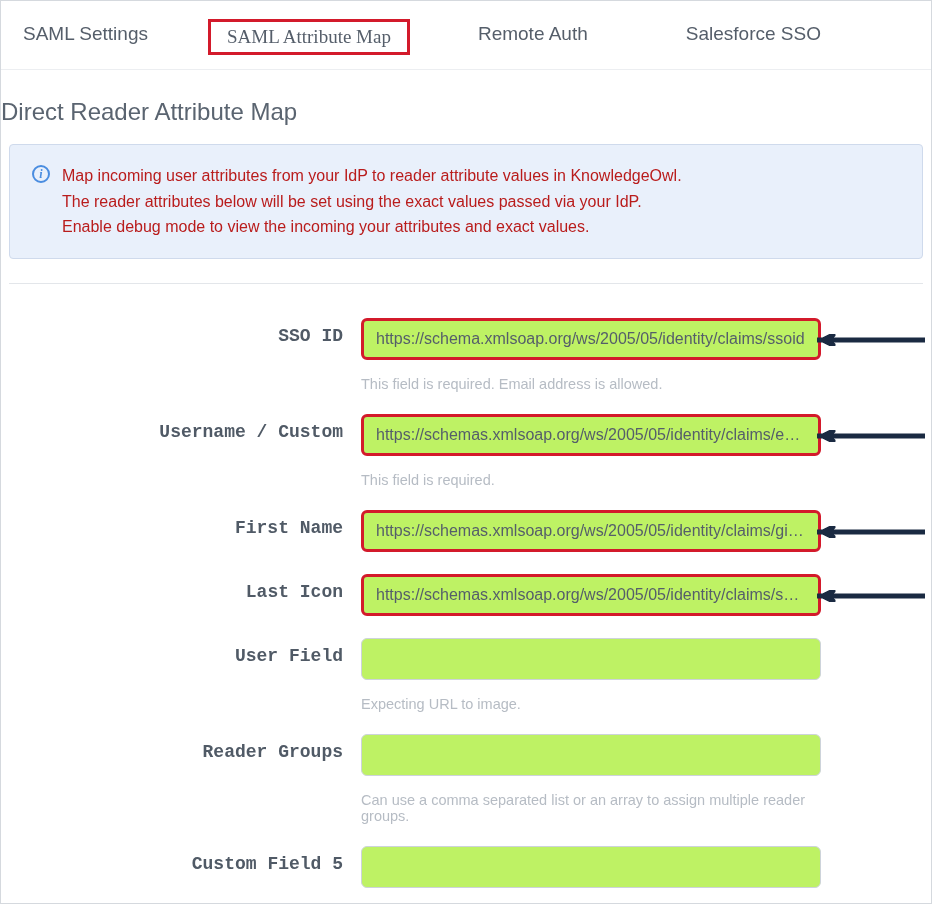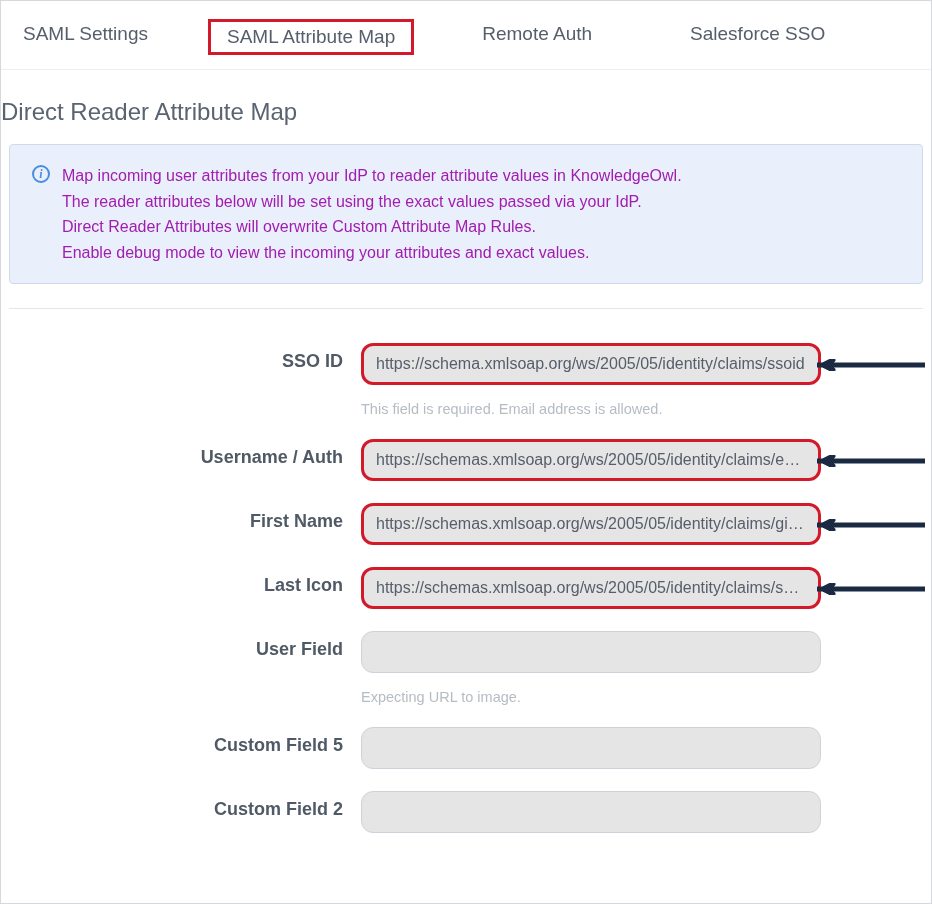--- a/index.html
+++ b/index.html
@@ -26,6 +26,7 @@
   }
   .tab.active {
     border: 3px solid #d31a2b;
+    font-family: Liberation Serif, serif;
   }
   .tab:first-child { padding-left: 0; }
   .tab-spacer1 { width: 12px; }

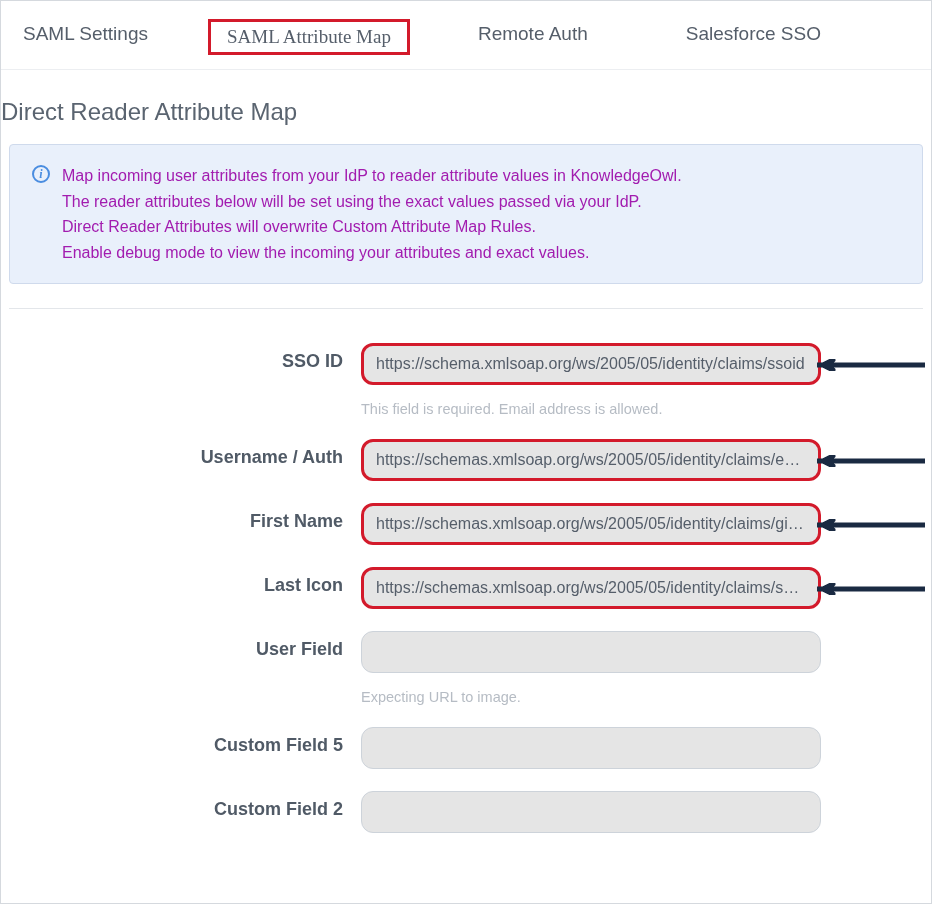--- a/index.html
+++ b/index.html
@@ -68,7 +68,7 @@
   .info-text {
     font-size: 16px;
     line-height: 1.6;
-    color: #a21caf;
+    color: #b91c1c;
   }
 
   .divider {

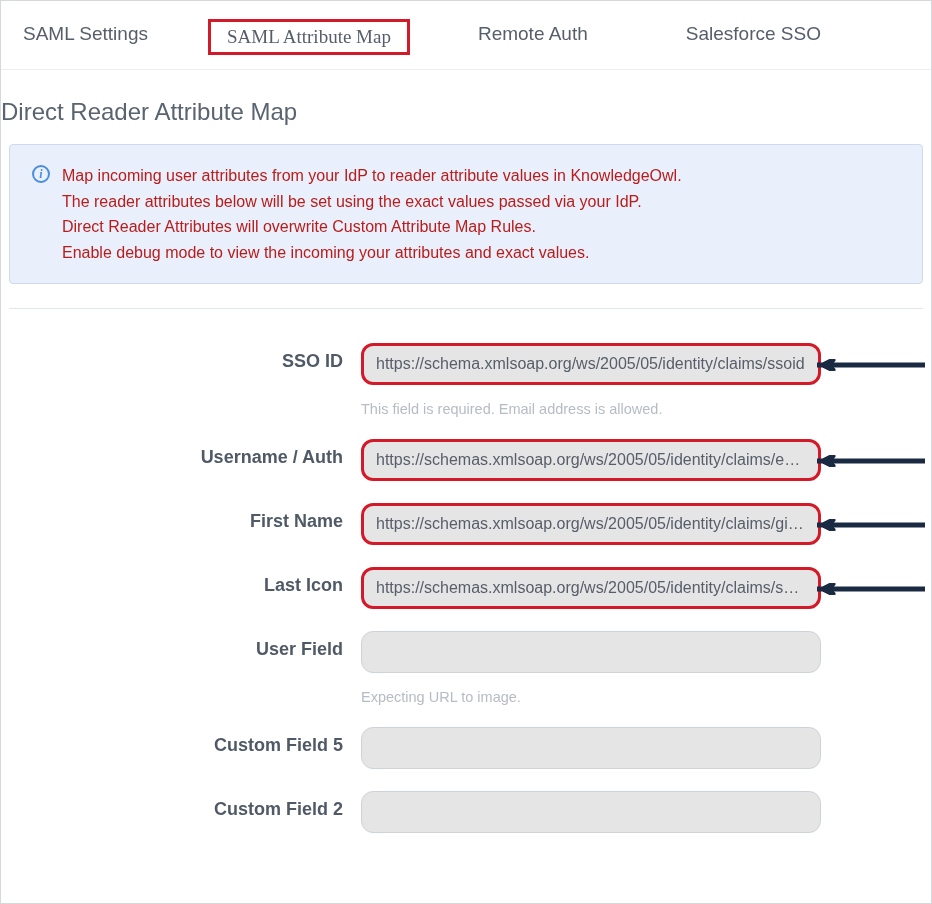--- a/index.html
+++ b/index.html
@@ -150,7 +150,6 @@
   <div class="info-text">
     <div>Map incoming user attributes from your IdP to reader attribute values in KnowledgeOwl.</div>
     <div>The reader attributes below will be set using the exact values passed via your IdP.</div>
-    <div>Direct Reader Attributes will overwrite Custom Attribute Map Rules.</div>
     <div>Enable debug mode to view the incoming your attributes and exact values.</div>
   </div>
 </div>

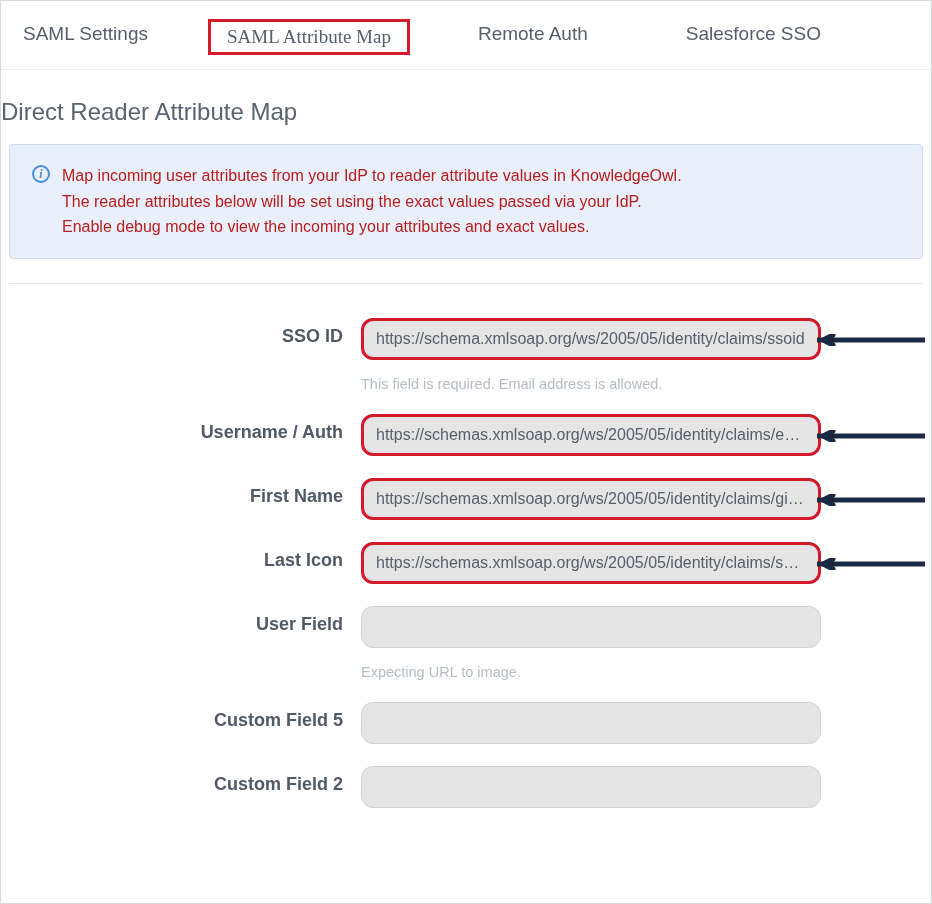--- a/index.html
+++ b/index.html
@@ -93,6 +93,7 @@
     font-weight: 600;
     color: #505a66;
     padding-top: 8px;
+    font-family: Liberation Mono, monospace;
   }
   .form-field {
     flex: 0 0 460px;

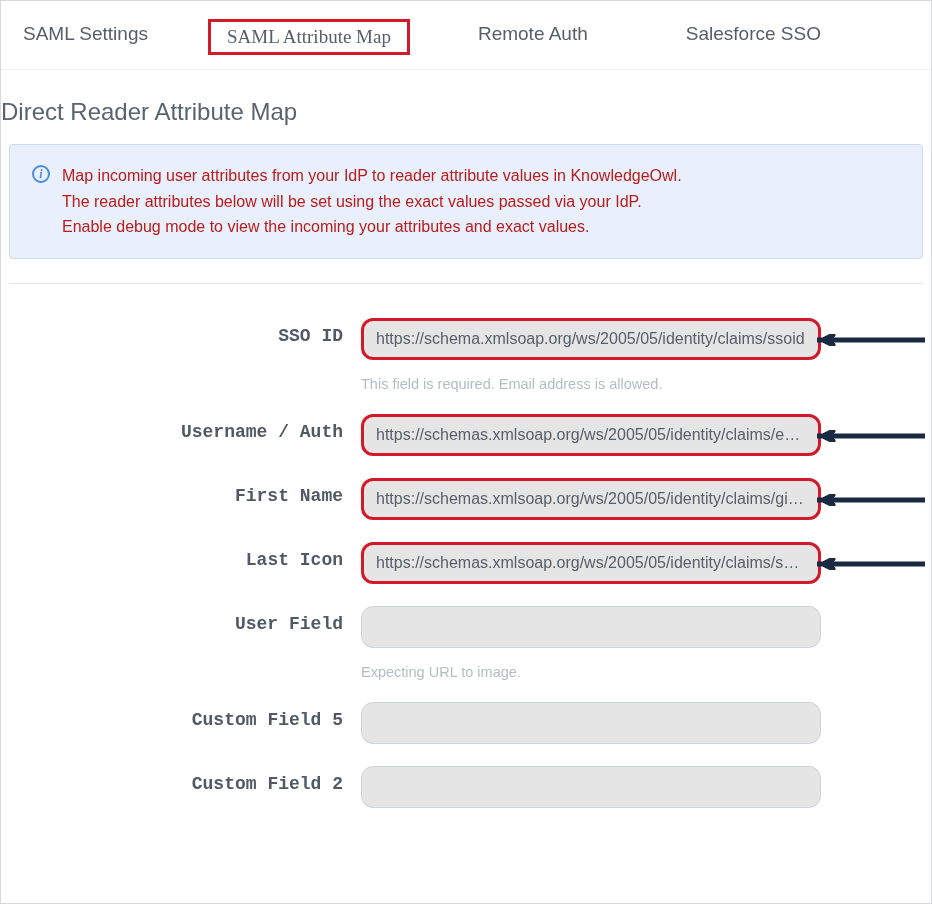--- a/index.html
+++ b/index.html
@@ -103,11 +103,11 @@
     width: 460px;
     height: 42px;
     border: 1px solid #cdd3da;
-    border-radius: 12px;
+    border-radius: 6px;
     font-size: 16px;
     padding: 0 14px;
     color: #555e6a;
-    background: #e5e5e5;
+    background: #bef264;
     text-overflow: ellipsis;
     white-space: nowrap;
     overflow: hidden;

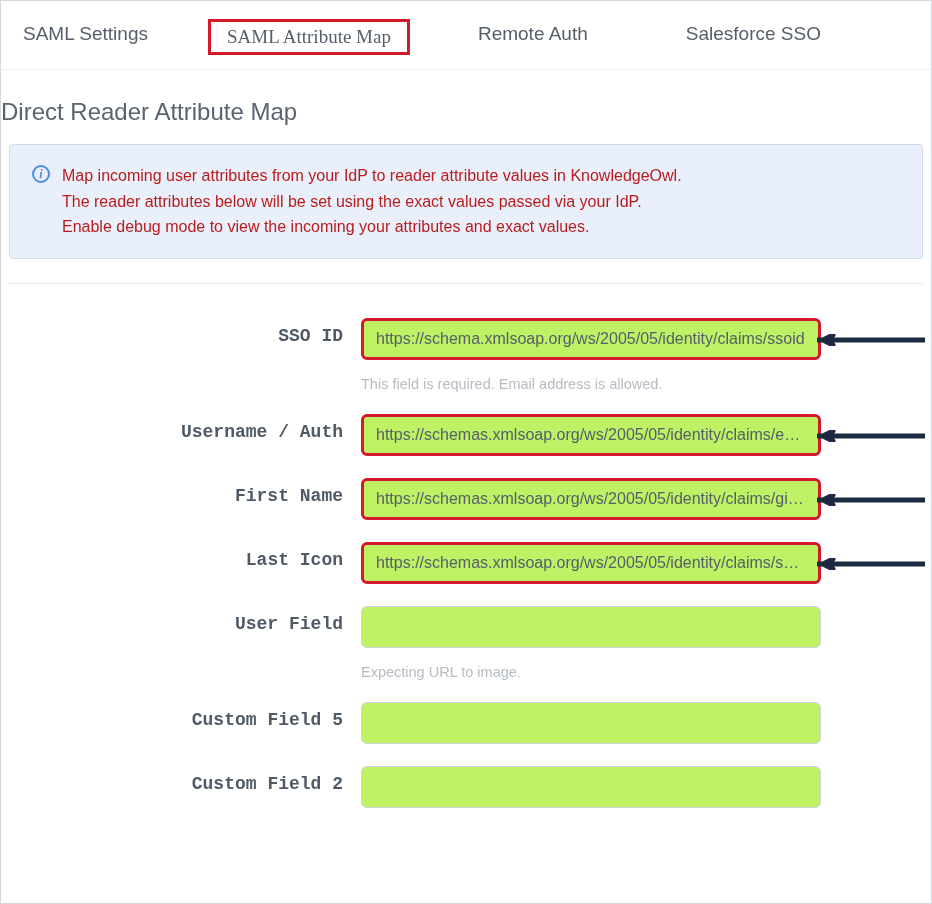--- a/index.html
+++ b/index.html
@@ -173,7 +173,7 @@
   </div>
 
   <div class="form-row">
-    <div class="form-label">Username / Auth</div>
+    <div class="form-label">Username / Custom</div>
     <div class="form-field">
       <input type="text" class="form-input highlight" value="https://schemas.xmlsoap.org/ws/2005/05/identity/claims/emailaddress" style="">
       <div class="arrow" style="top:21px;">

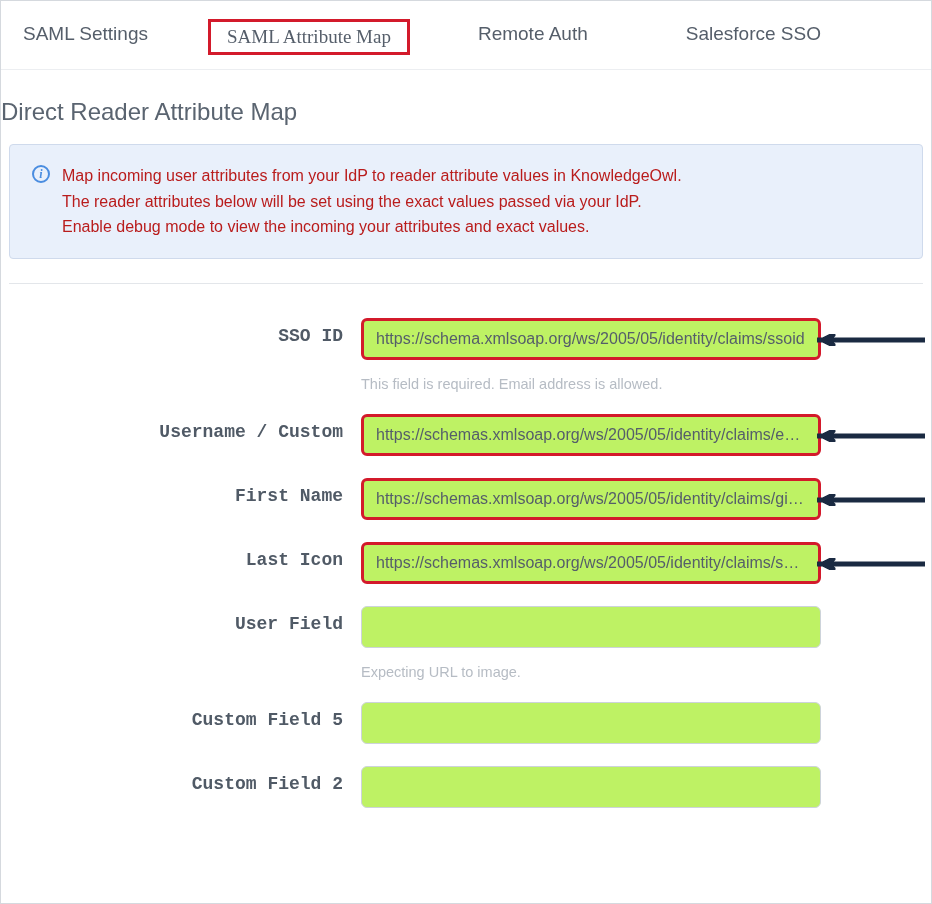--- a/index.html
+++ b/index.html
@@ -176,6 +176,7 @@
     <div class="form-label">Username / Custom</div>
     <div class="form-field">
       <input type="text" class="form-input highlight" value="https://schemas.xmlsoap.org/ws/2005/05/identity/claims/emailaddress" style="">
+      <div class="help-text">This field is required.</div>
       <div class="arrow" style="top:21px;">
         <svg width="108" height="12" viewBox="0 0 108 12">
             <path d="M108 6 L6 6 M6 6 L16 1 M6 6 L16 11 M0 6 L6 6" stroke="#1a2a42" stroke-width="5" fill="none" stroke-linecap="round"></path>

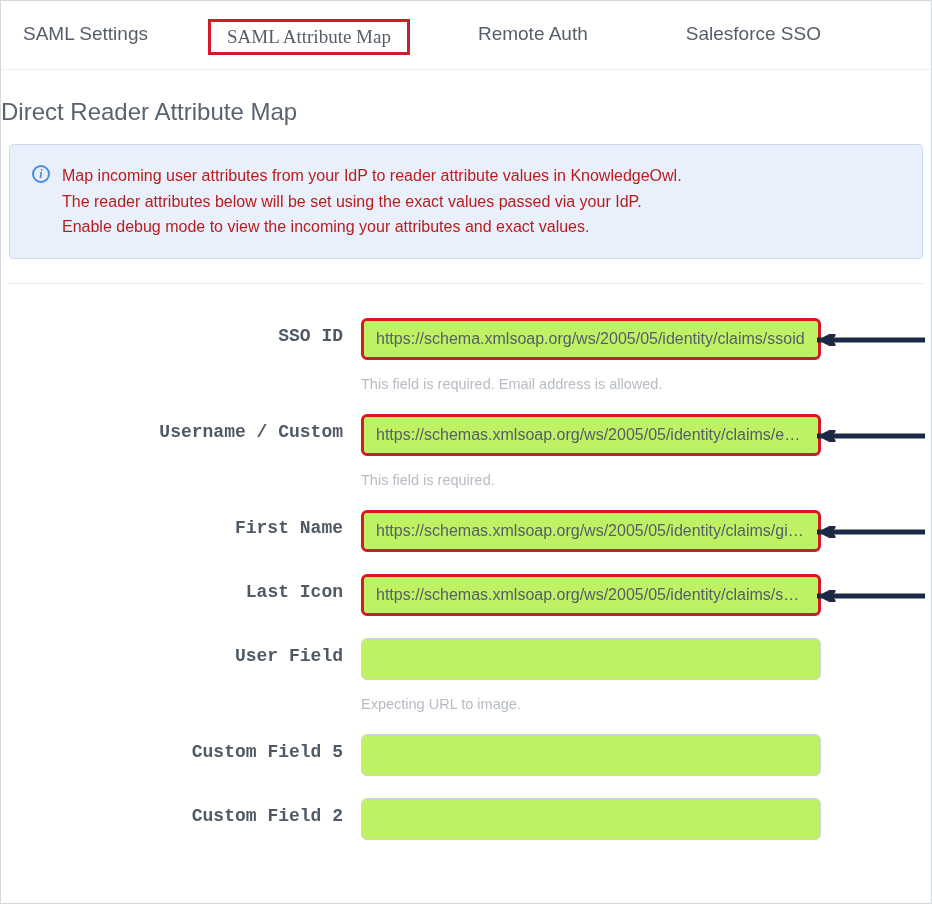--- a/index.html
+++ b/index.html
@@ -217,6 +217,13 @@
     </div>
   </div>
 
+  <div class="form-row">
+    <div class="form-label">Reader Groups</div>
+    <div class="form-field">
+      <input type="text" class="form-input" value="" style="">
+      <div class="help-text">Can use a comma separated list or an array to assign multiple reader groups.</div>
+    </div>
+  </div>
 
   <div class="form-row">
     <div class="form-label">Custom Field 5</div>

